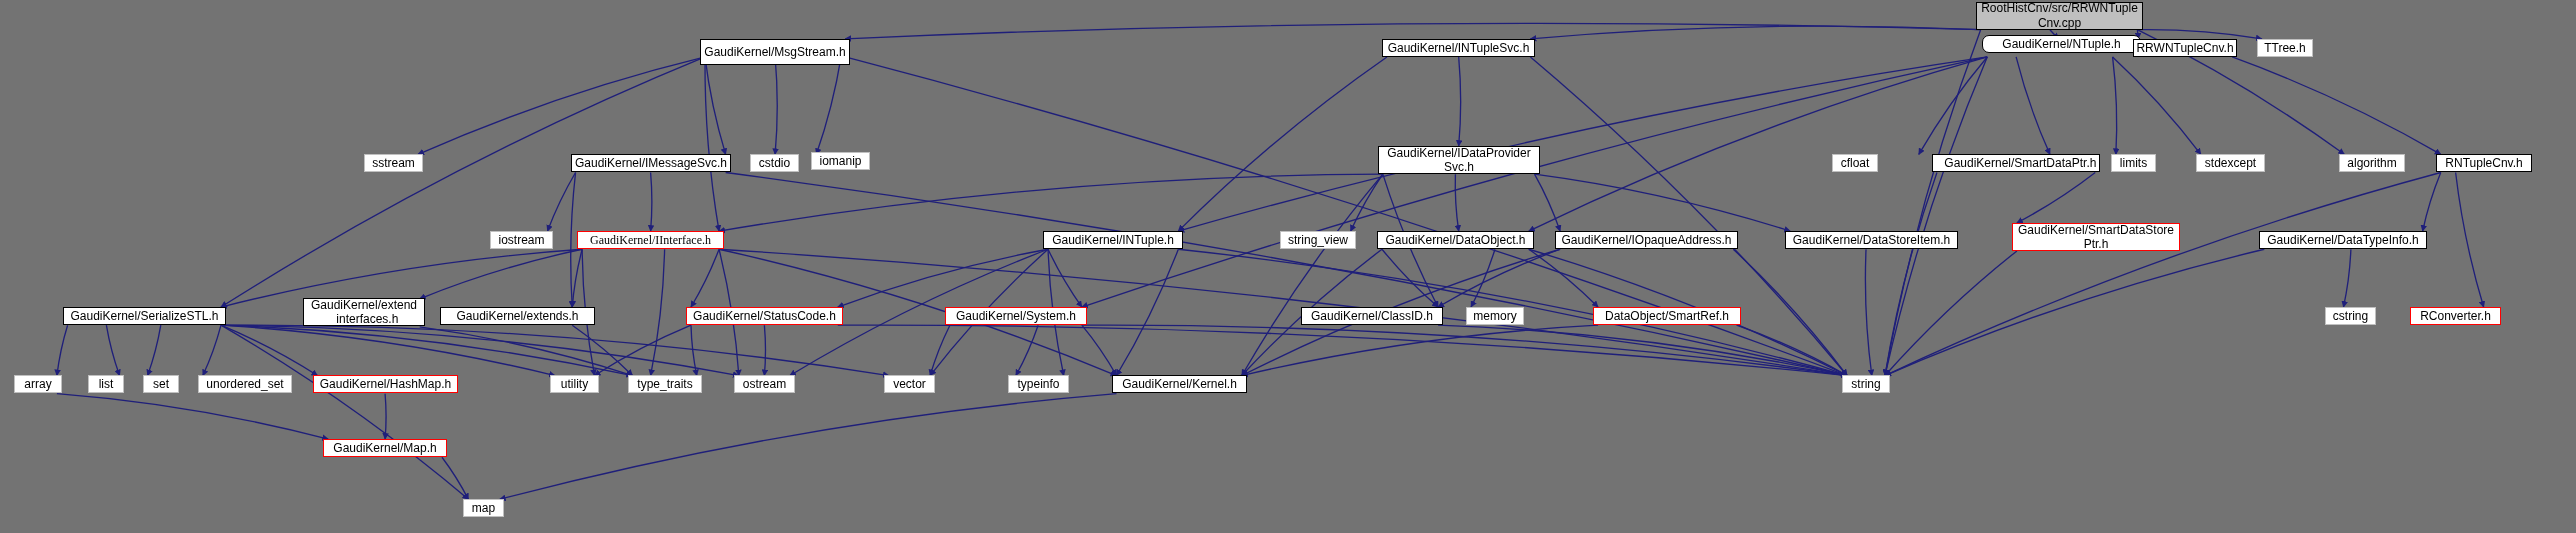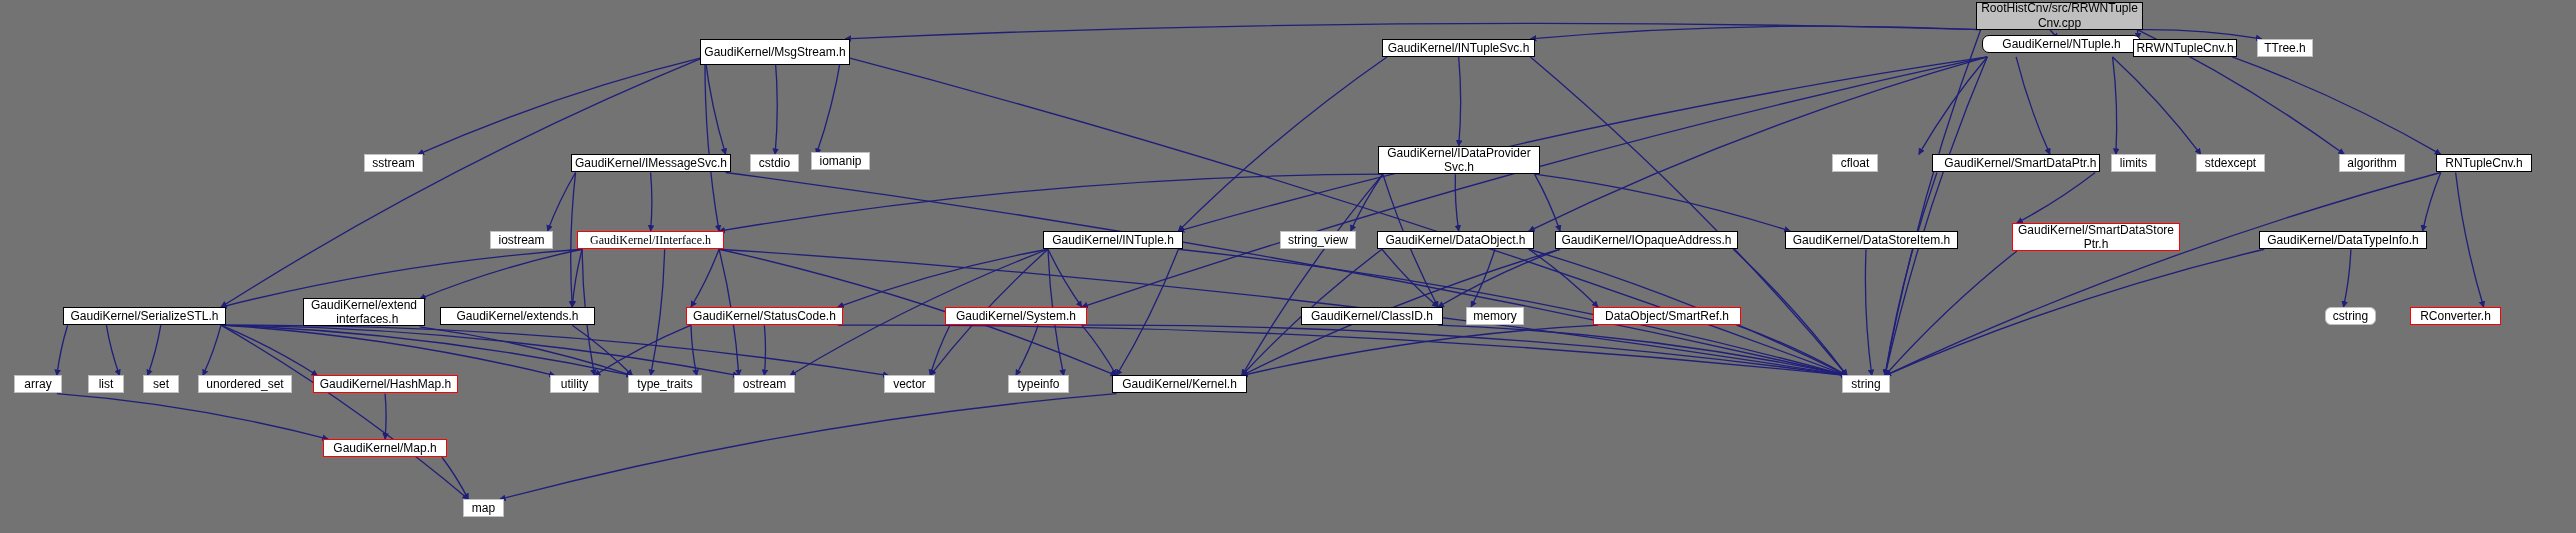--- a/index.html
+++ b/index.html
@@ -205,7 +205,7 @@
       <div class="node proj" style="left: 1301px; top: 307px; width: 142px; height: 18px;">GaudiKernel/ClassID.h</div>
       <div class="node sys" style="left: 1466px; top: 307px; width: 58px; height: 18px;">memory</div>
       <div class="node hl" style="left: 1593px; top: 307px; width: 148px; height: 18px;">DataObject/SmartRef.h</div>
-      <div class="node sys" style="left: 2325px; top: 307px; width: 51px; height: 18px; border-radius: 6px;">cstring</div>
+      <div class="node sys" style="left: 2325px; top: 307px; width: 51px; height: 18px;">cstring</div>
       <div class="node hl" style="left: 2410px; top: 307px; width: 91px; height: 18px;">RConverter.h</div>
       <div class="node sys" style="left: 14px; top: 375px; width: 48px; height: 18px;">array</div>
       <div class="node sys" style="left: 88px; top: 375px; width: 36px; height: 18px;">list</div>

